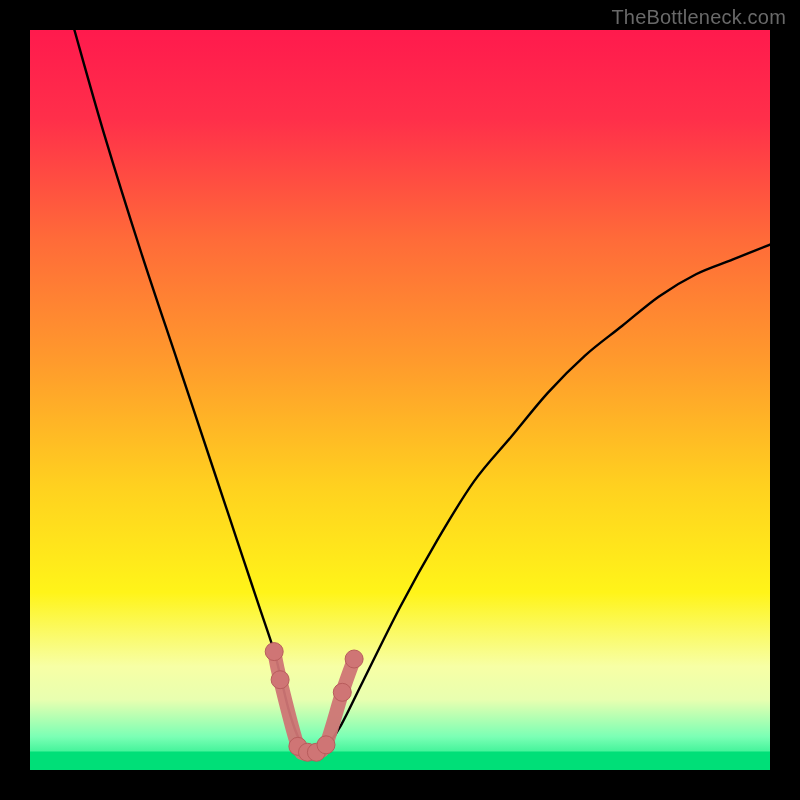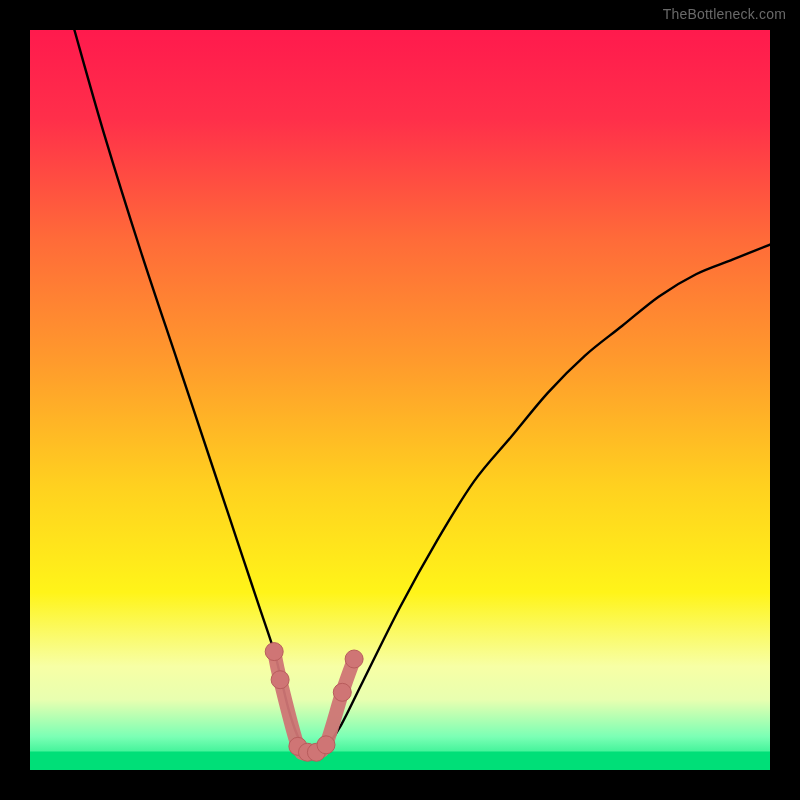--- a/index.html
+++ b/index.html
@@ -21,7 +21,7 @@
     top: 6px;
     right: 14px;
     font-family: Arial, Helvetica, sans-serif;
-    font-size: 14px;
+    font-size: 20px;
     color: #696969;
     letter-spacing: 0.2px;
     z-index: 3;

